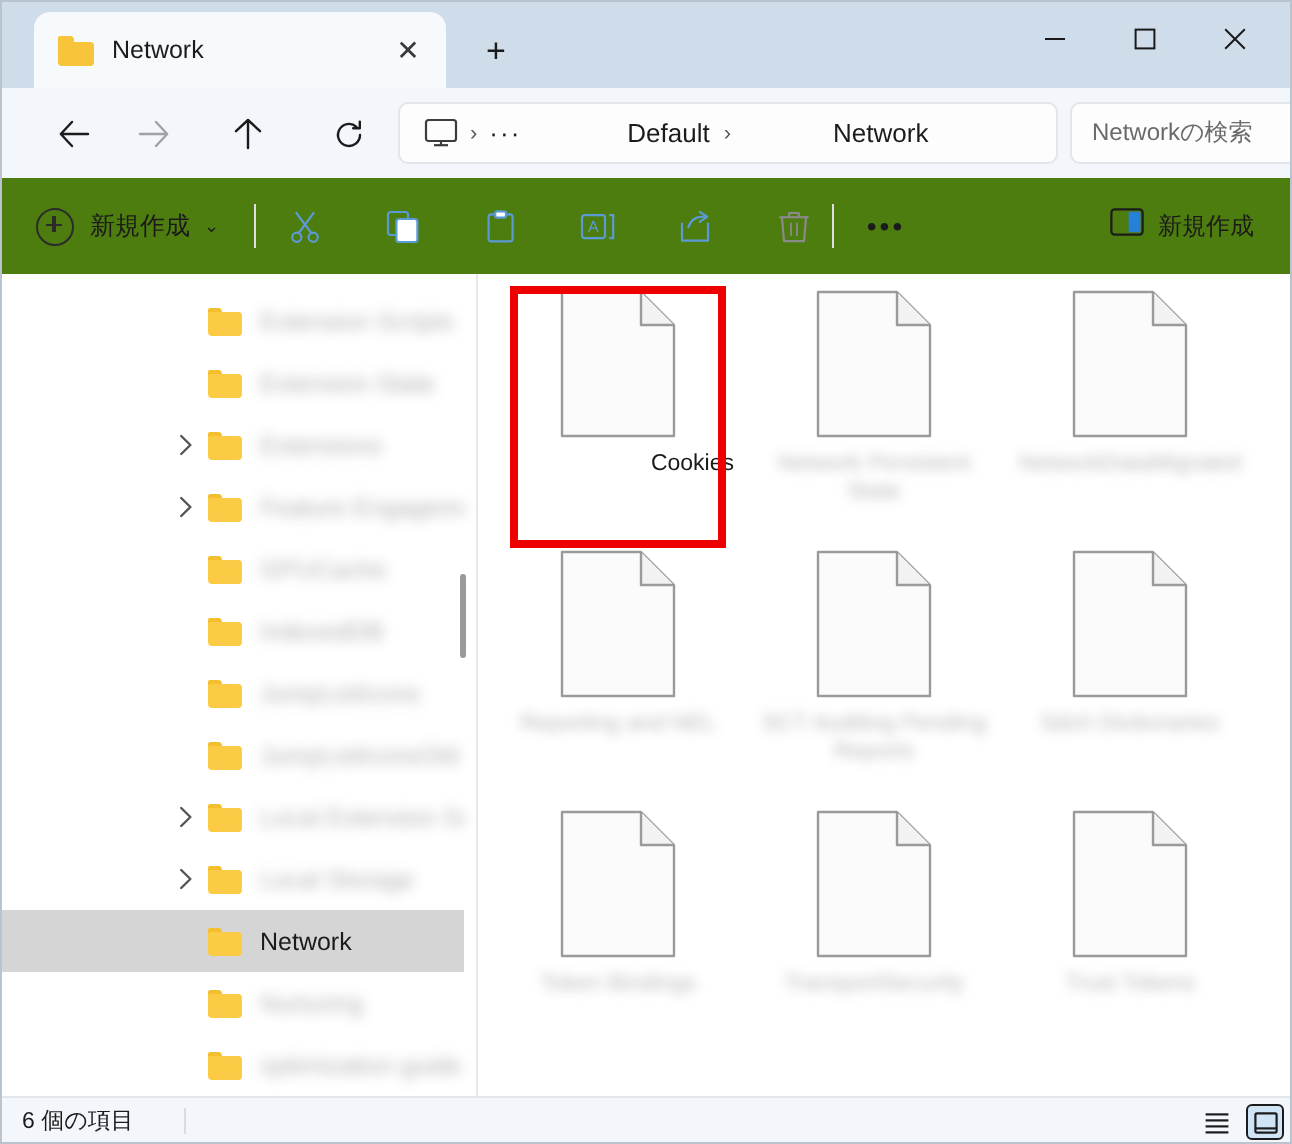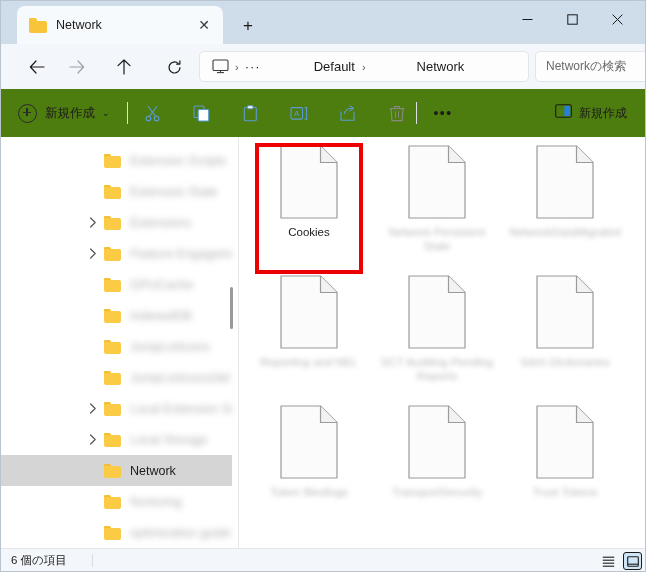--- a/index.html
+++ b/index.html
@@ -672,7 +672,7 @@
 
     <div class="filearea">
       <div id="file-items">
-          <div class="file-item" style="left: 6px; top: 8px;">
+          <div class="file-item" style="left: 6px; top: 8px; text-align: right;">
             <div class="file-icon">
               <svg width="58" height="74" viewBox="0 0 58 74">
                 <path d="M1 1 H40.5 L57 17.5 V73 H1 Z" fill="#fbfbfb" stroke="#9a9a9a" stroke-width="1.2" stroke-linejoin="round"></path>

